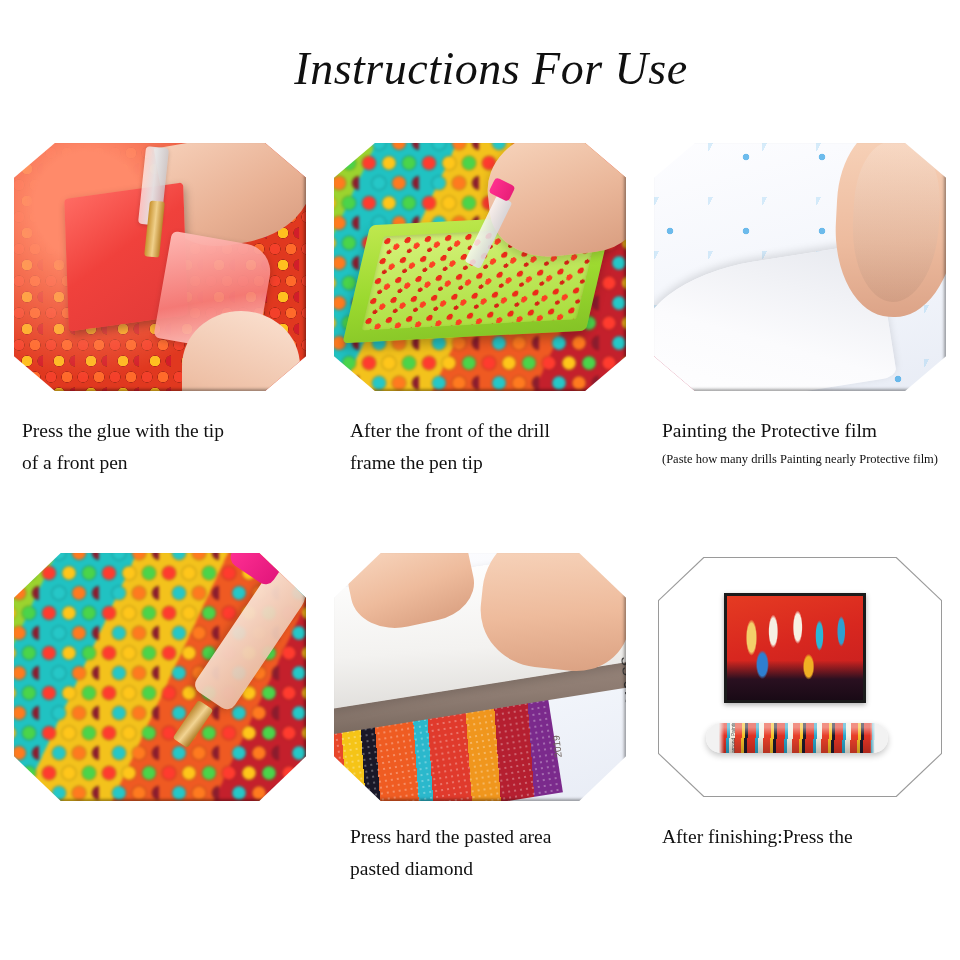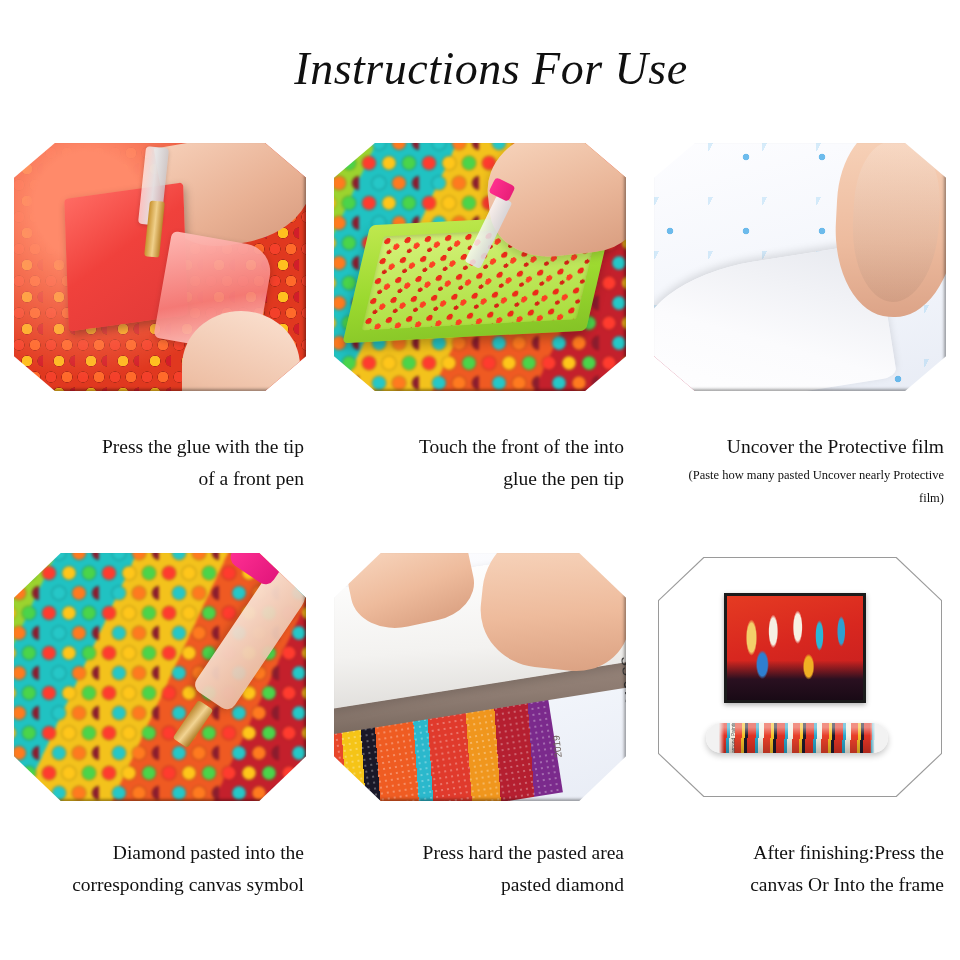--- a/index.html
+++ b/index.html
@@ -423,8 +423,7 @@
     font-size: 19.5px;
     line-height: 1.62;
     color: #111111;
-    text-align: right;
-    margin-top: 16px;
+    text-align: left;
   }
   .step.col1 .caption { padding-left: 22px; }
   .step.col2 .caption { padding-left: 30px; }

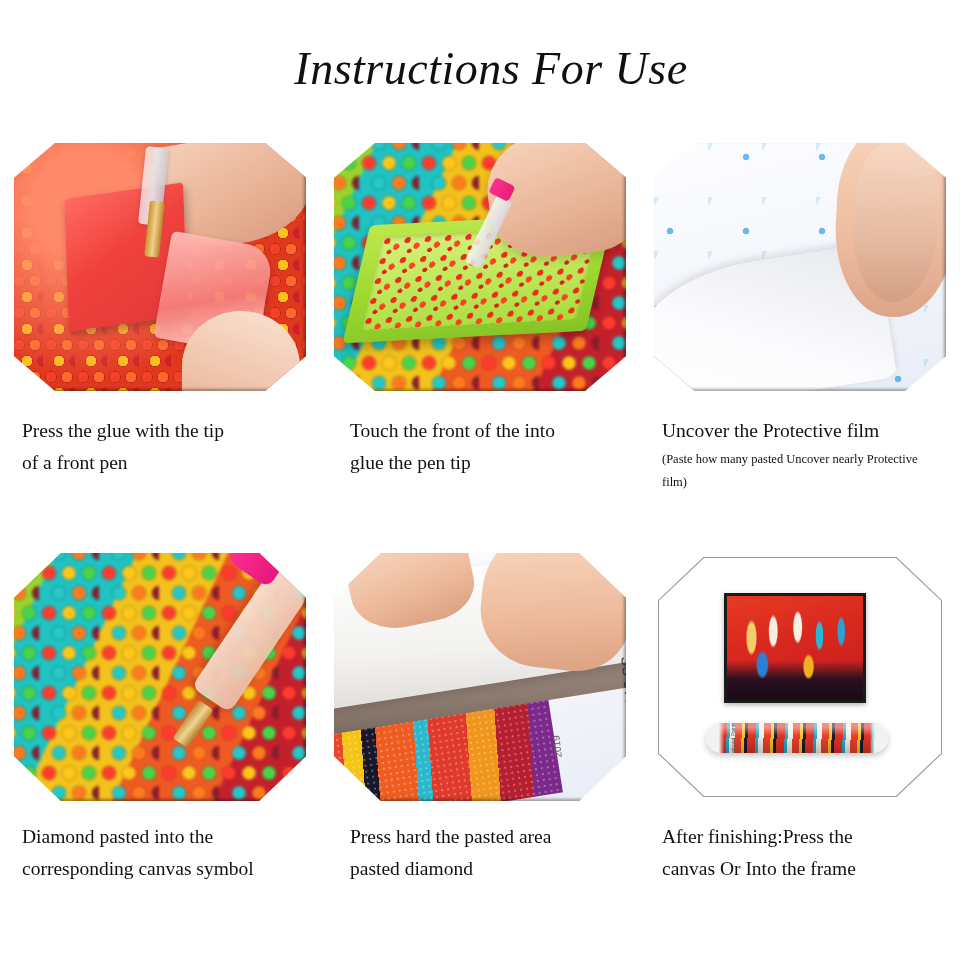--- a/index.html
+++ b/index.html
@@ -479,7 +479,7 @@
       </div>
     </div>
     <div class="caption">
-      <span>Touch the front of the into</span>
+      <span>After the front of the drill</span>
       <br>
       <span>glue the pen tip</span>
     </div>

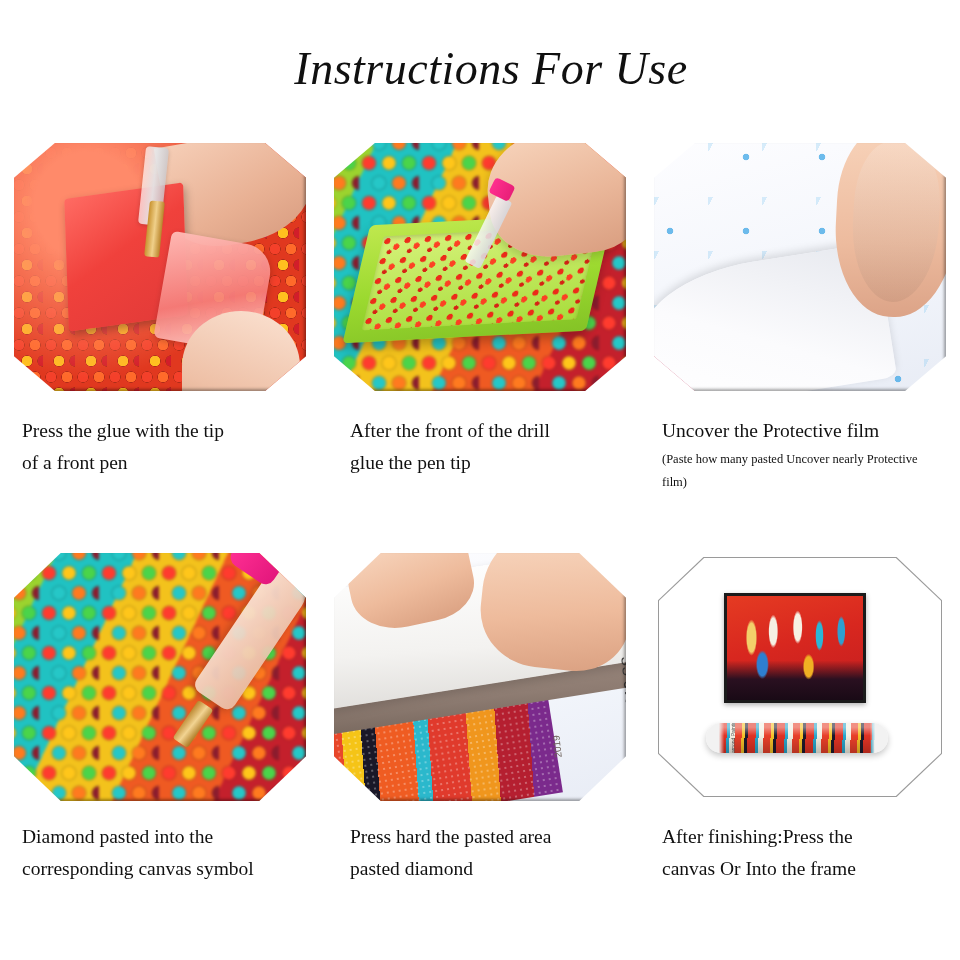--- a/index.html
+++ b/index.html
@@ -497,7 +497,7 @@
       </div>
     </div>
     <div class="caption">
-      <span>Uncover the Protective film</span>
+      <span>Painting the Protective film</span>
       <span class="sub">(Paste how many pasted Uncover nearly Protective film)</span>
     </div>
   </div>

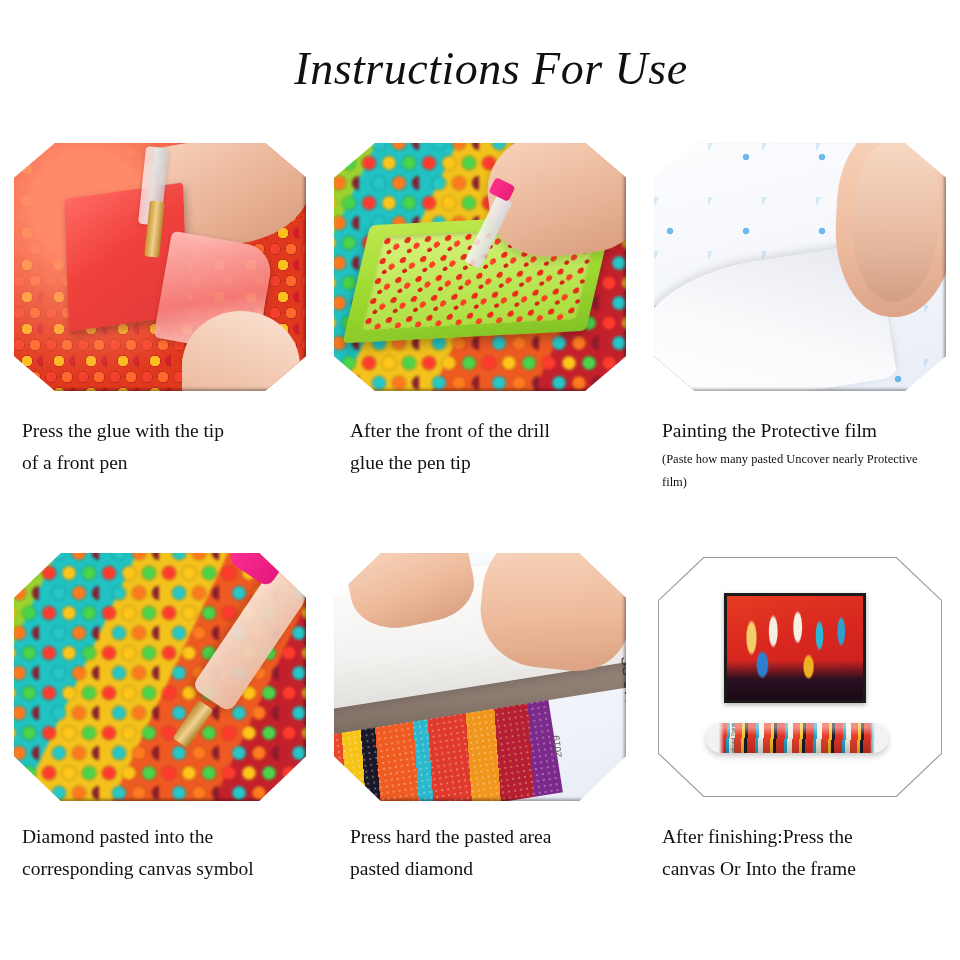--- a/index.html
+++ b/index.html
@@ -481,7 +481,7 @@
     <div class="caption">
       <span>After the front of the drill</span>
       <br>
-      <span>glue the pen tip</span>
+      <span>frame the pen tip</span>
     </div>
   </div>
 

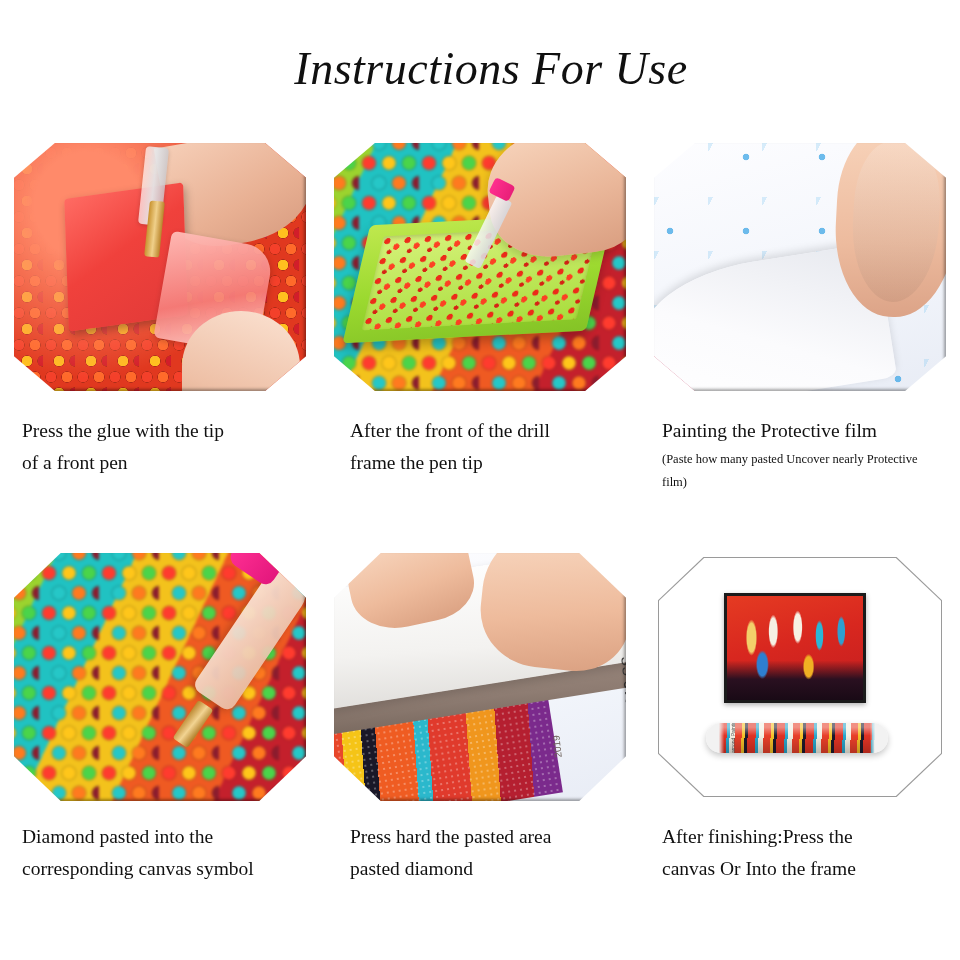--- a/index.html
+++ b/index.html
@@ -498,7 +498,7 @@
     </div>
     <div class="caption">
       <span>Painting the Protective film</span>
-      <span class="sub">(Paste how many pasted Uncover nearly Protective film)</span>
+      <span class="sub">(Paste how many drills Painting nearly Protective film)</span>
     </div>
   </div>
 

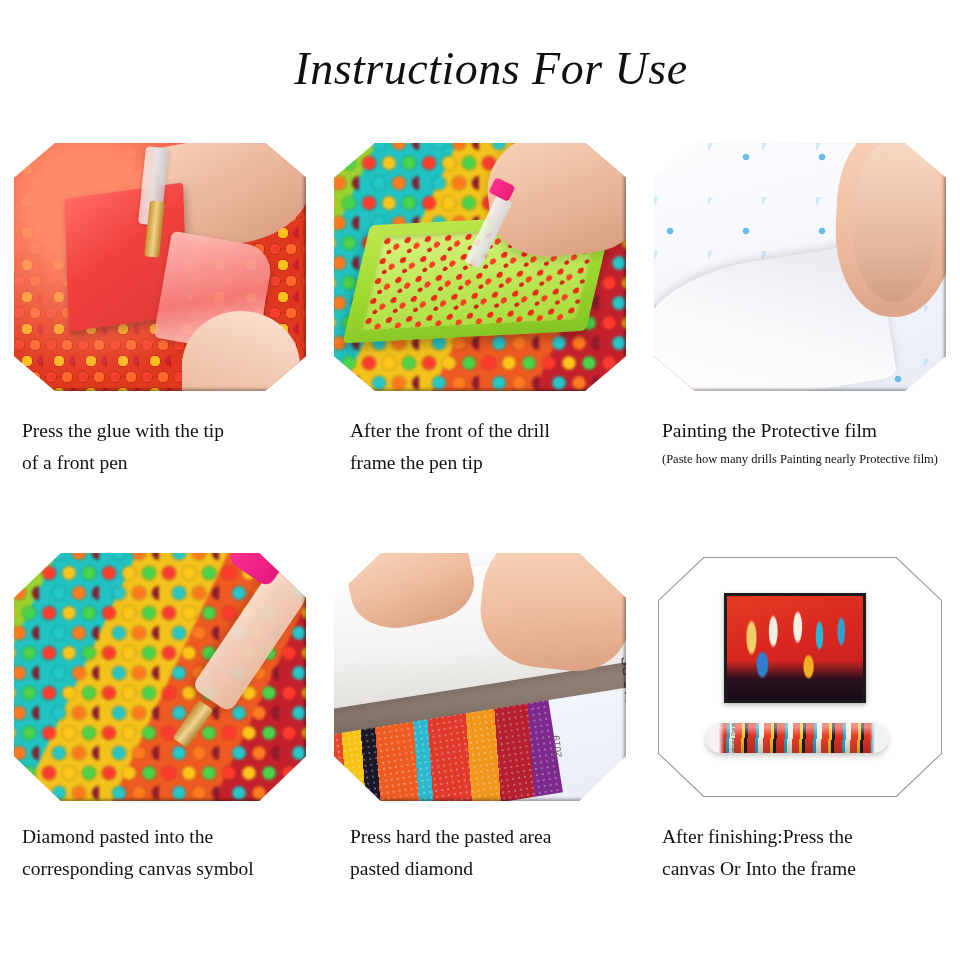--- a/index.html
+++ b/index.html
@@ -511,11 +511,6 @@
         <div class="pen-4-tip"></div>
         <div class="shadow-edge"></div>
       </div>
-    </div>
-    <div class="caption">
-      <span>Diamond pasted into the</span>
-      <br>
-      <span>corresponding canvas symbol</span>
     </div>
   </div>
 

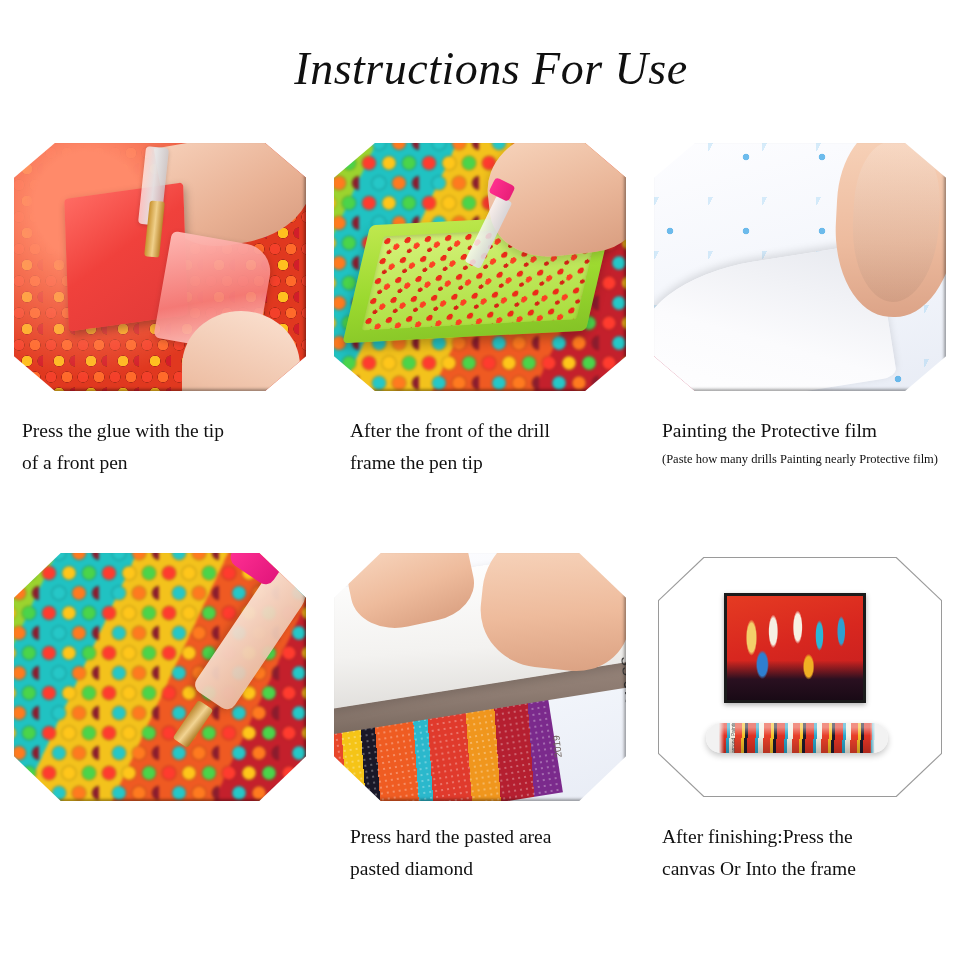--- a/index.html
+++ b/index.html
@@ -554,7 +554,6 @@
     <div class="caption">
       <span>After finishing:Press the</span>
       <br>
-      <span>canvas Or Into the frame</span>
     </div>
   </div>
 

